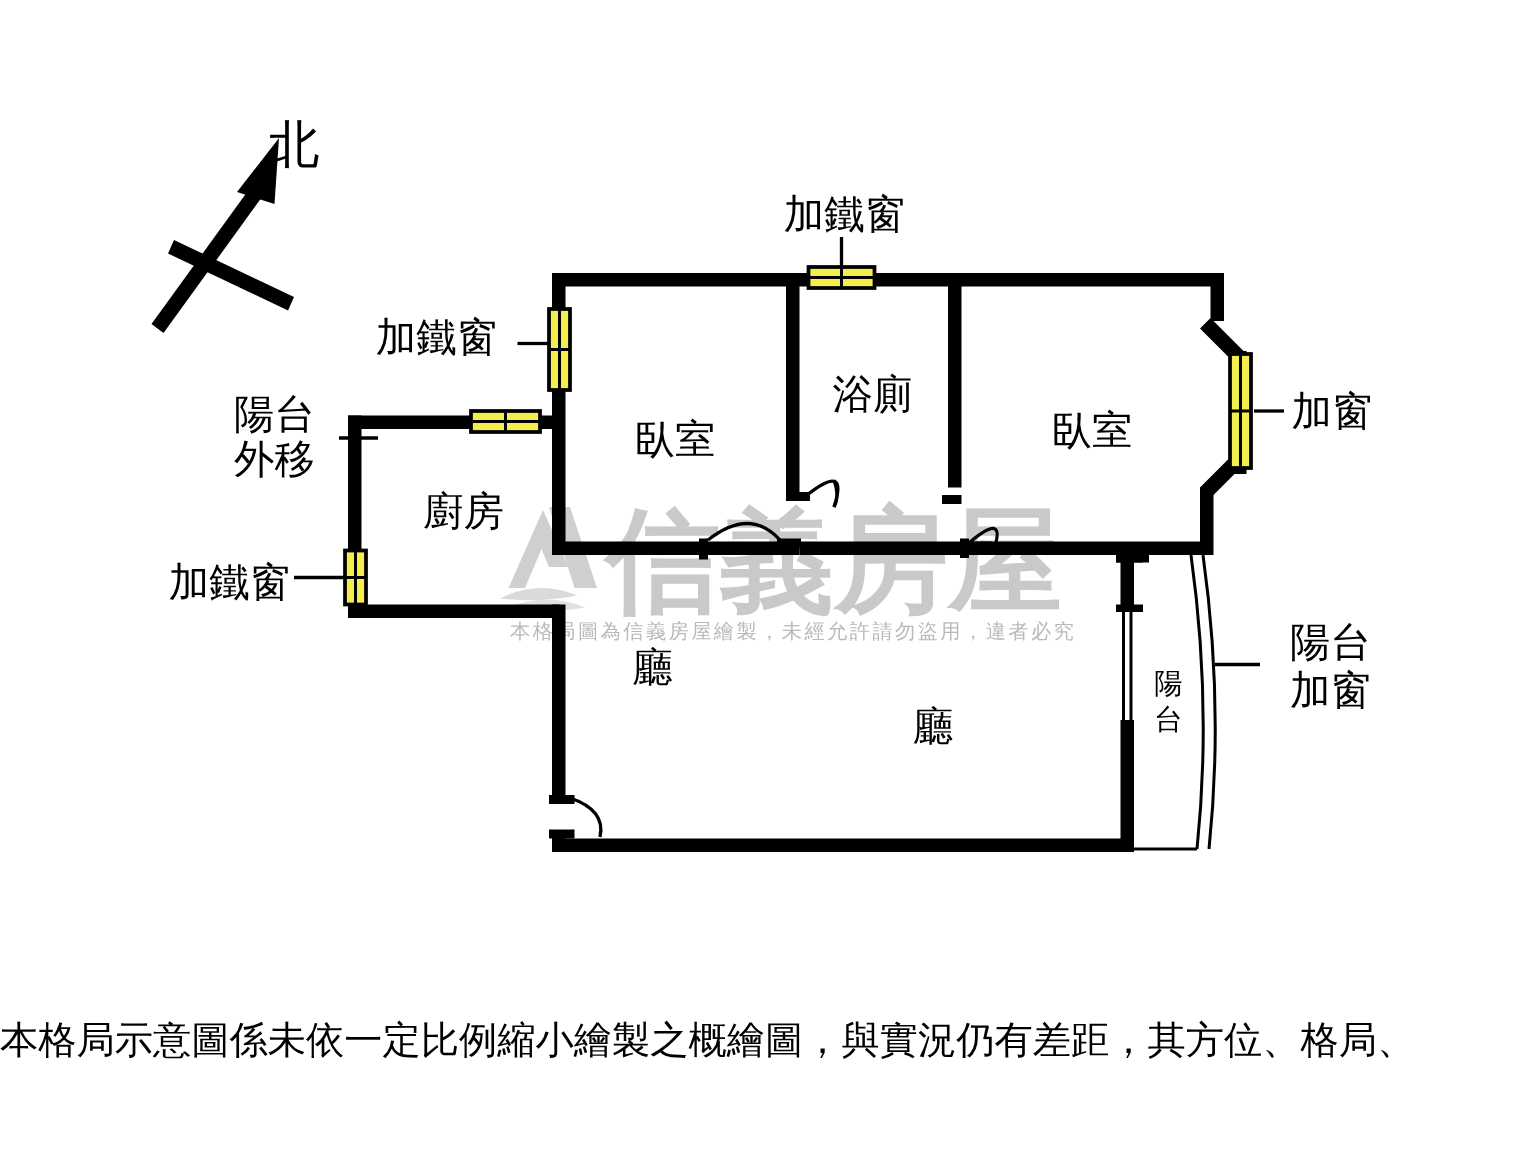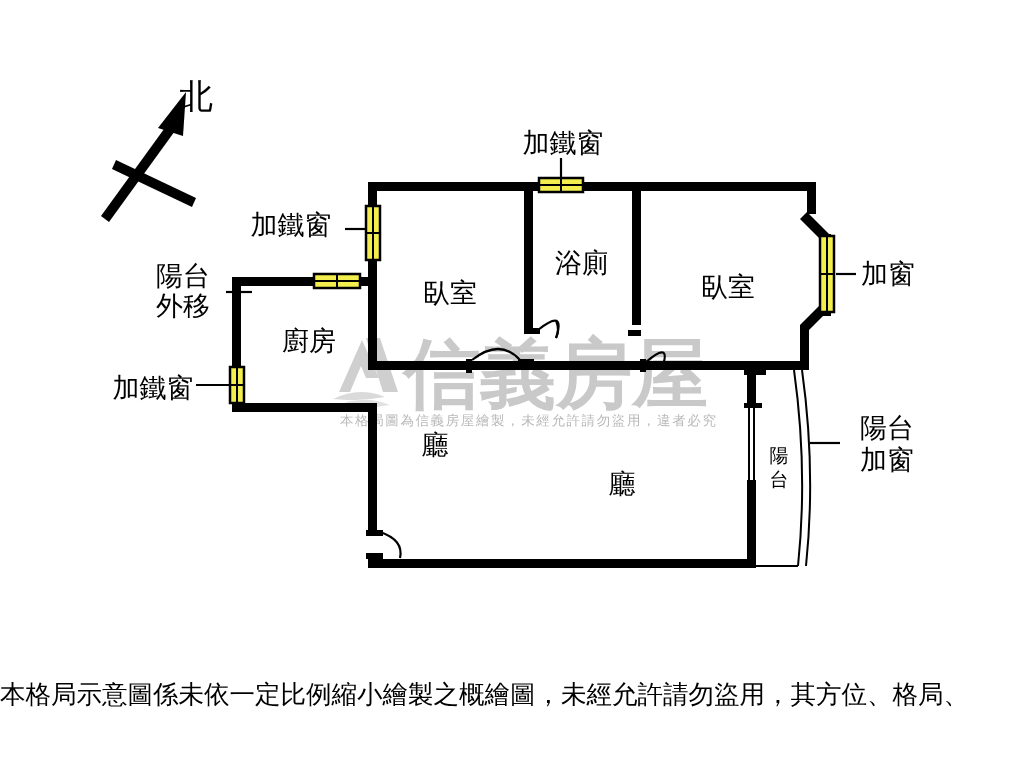--- a/index.html
+++ b/index.html
@@ -237,7 +237,7 @@
   </svg>
 
   <div class="disclaimer">
-    <span>本格局示意圖係未依一定比例縮小繪製之概繪圖，未經允許請勿盜用，其方位、格局、</span>
+    <span>本格局示意圖係未依一定比例縮小繪製之概繪圖，與實況仍有差距，其方位、格局、</span>
     
     
   </div>

